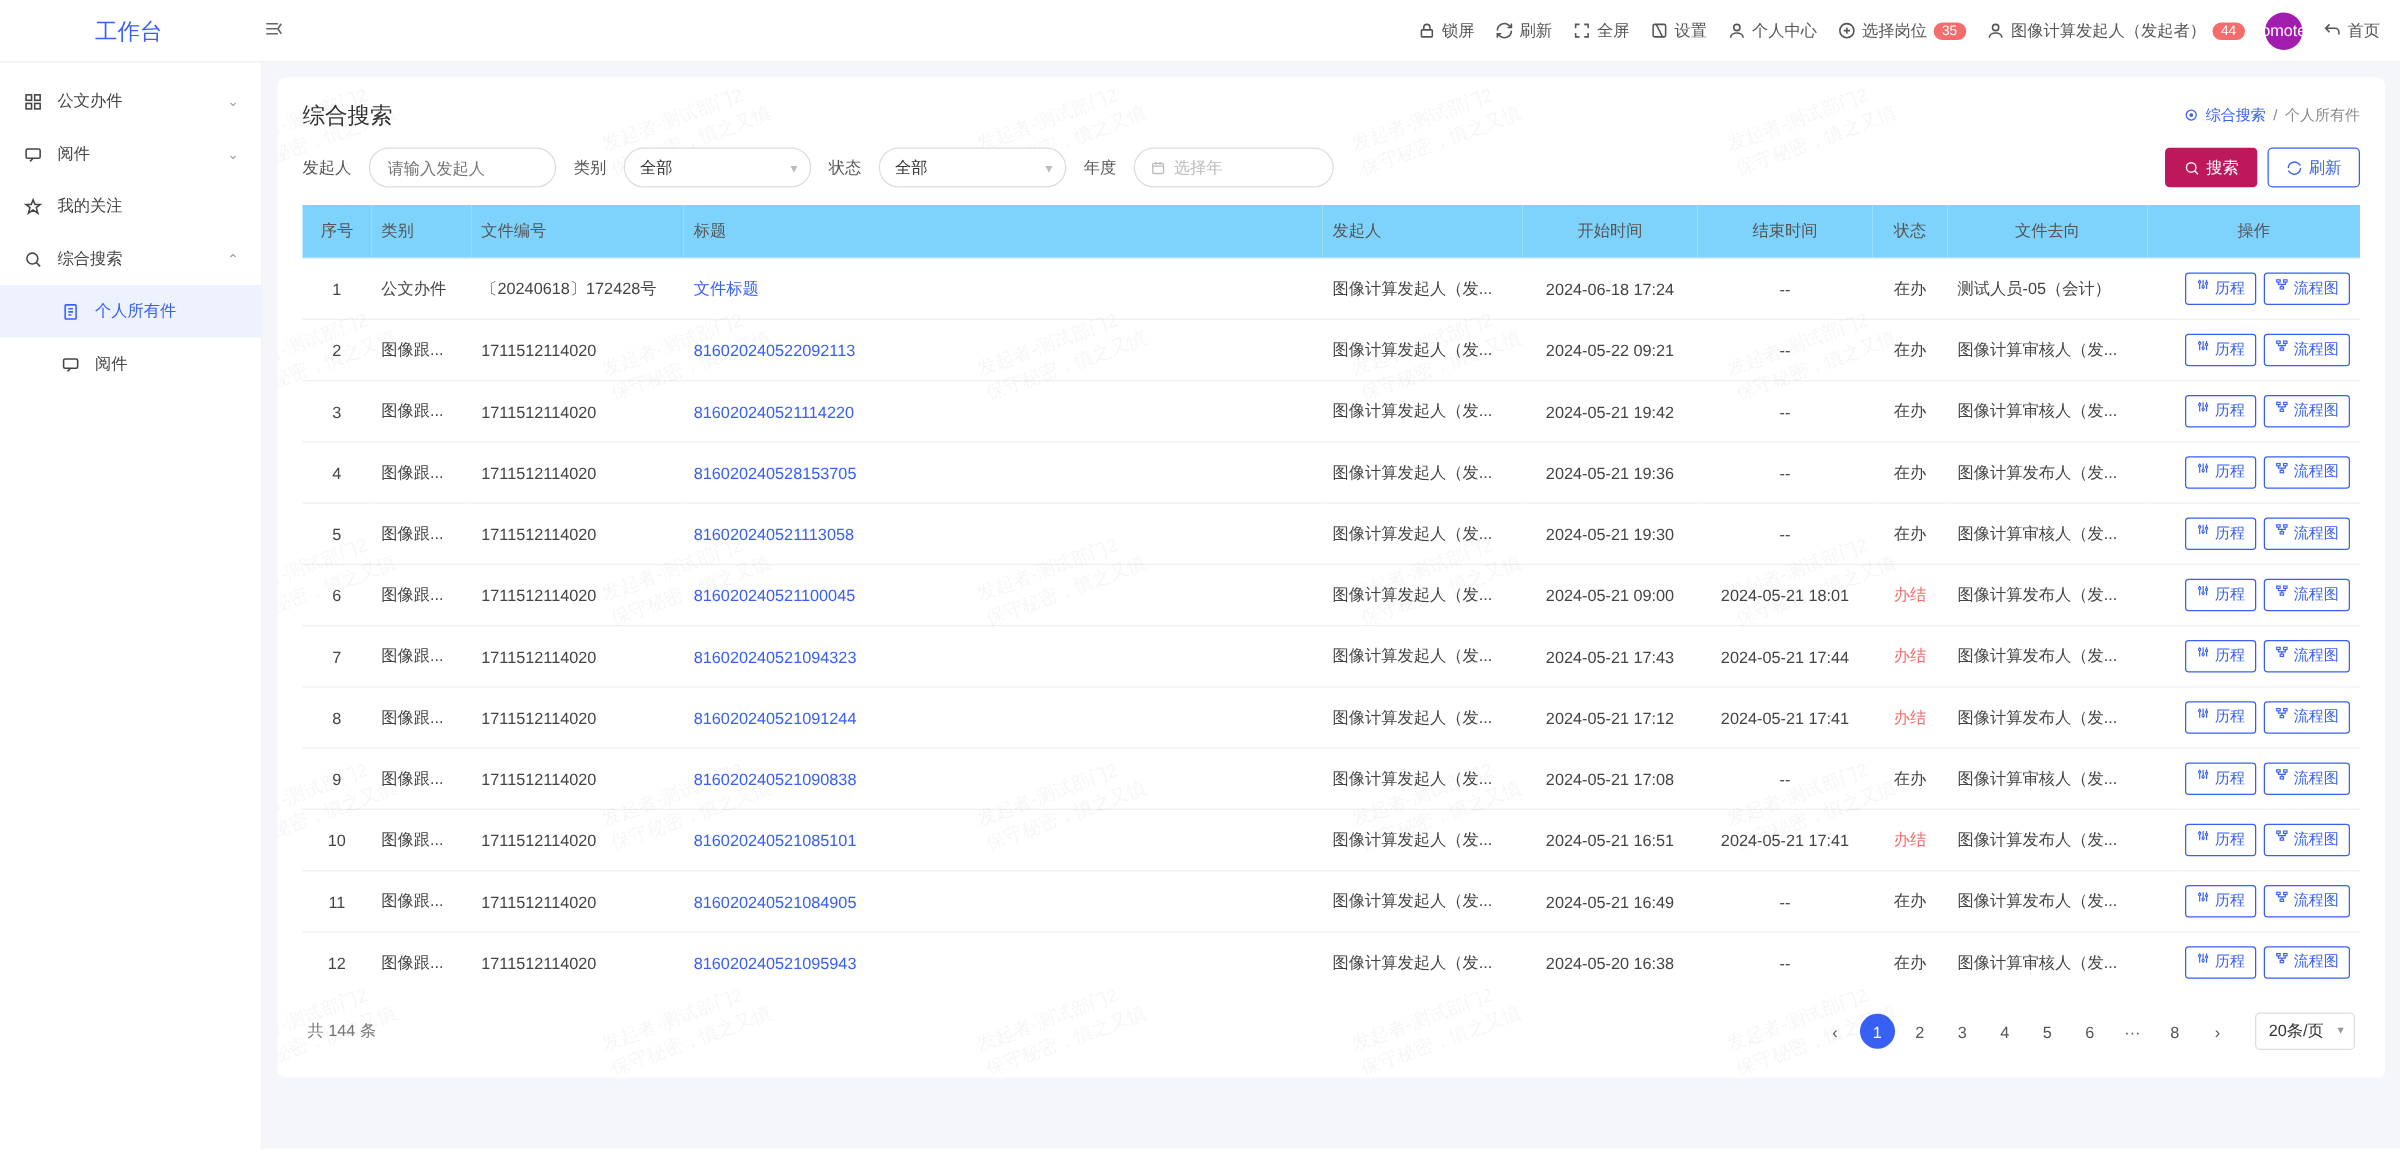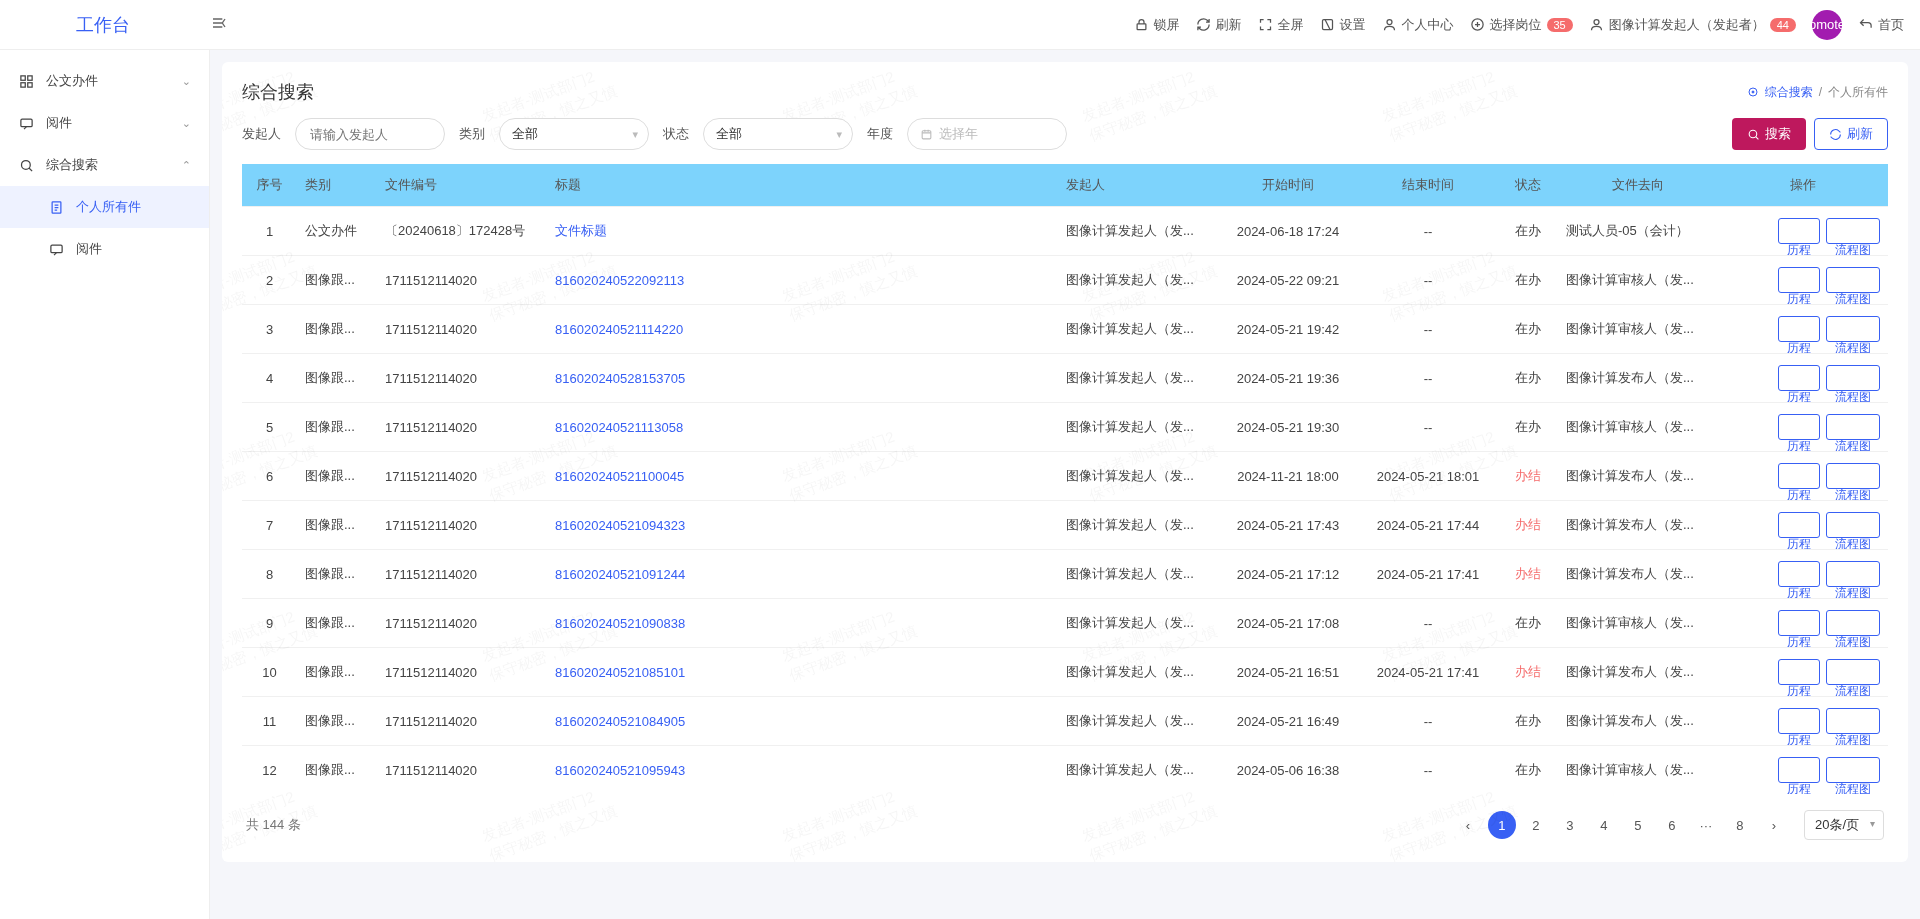--- a/index.html
+++ b/index.html
@@ -154,6 +154,14 @@
       <div class="nav-item">
         <span class="nav-icon">
           <svg width="15" height="15" viewBox="0 0 24 24" fill="none" stroke="currentColor" stroke-width="2">
+            <path d="M12 3l2.5 6H21l-5 4 2 7-6-4-6 4 2-7-5-4h6.5z"></path>
+          </svg>
+        </span>
+    <span>我的关注</span>
+    </div>
+      <div class="nav-item">
+        <span class="nav-icon">
+          <svg width="15" height="15" viewBox="0 0 24 24" fill="none" stroke="currentColor" stroke-width="2">
             <circle cx="11" cy="11" r="7"></circle>
             <path d="M21 21l-5-5"></path>
           </svg>

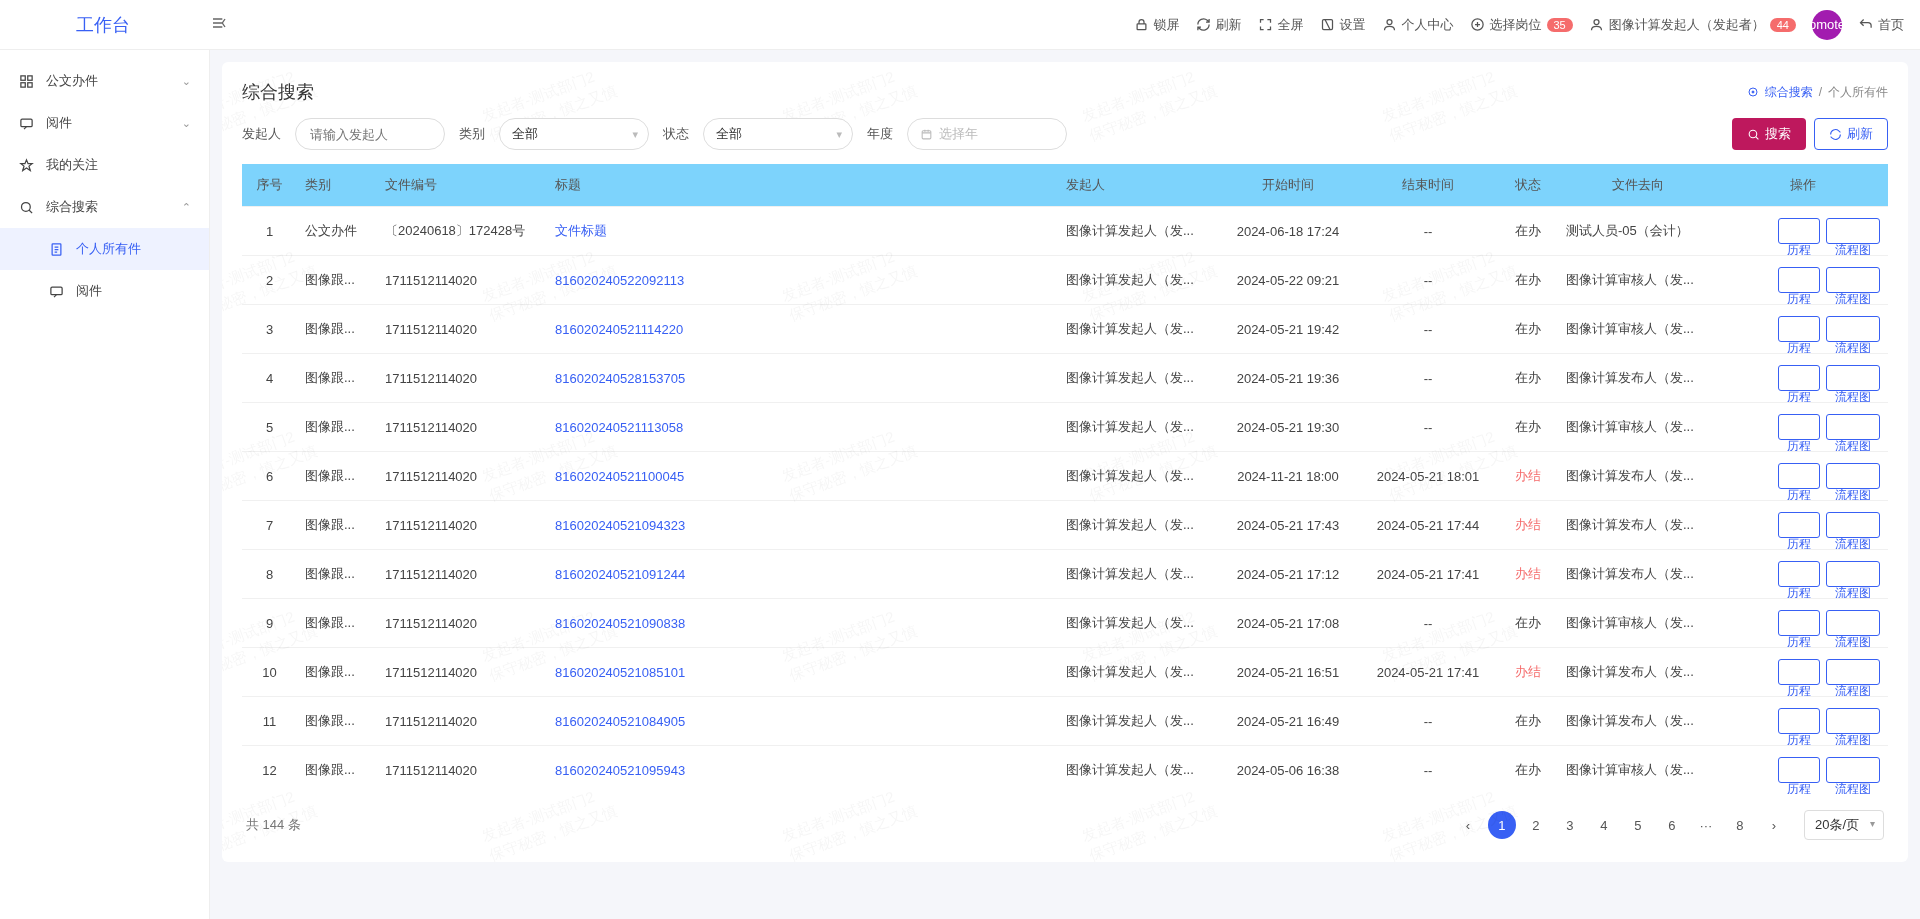--- a/index.html
+++ b/index.html
@@ -37,7 +37,7 @@
 .btn { border-radius: 4px; padding: 6px 14px; height: 32px; font-size: 13px; cursor: pointer; display: inline-flex; align-items: center; gap: 5px; border: 1px solid transparent; }
 .btn-primary { background: #be185d; color: #fff; }
 .btn-outline { background: #fff; border: 1px solid #3860f4; color: #3860f4; }
-.btn-outline-sm { background: #fff; border: 1px solid #3860f4; color: #3860f4; border-radius: 3px; padding: 3px 8px; font-size: 12px; height: 26px; display: inline-flex; align-items: center; gap: 20px; flex-direction: column; }
+.btn-outline-sm { background: #fff; border: 1px solid #3860f4; color: #3860f4; border-radius: 3px; padding: 3px 8px; font-size: 12px; height: 26px; display: inline-flex; gap: 4px; }
 table { width: 100%; border-collapse: collapse; }
 thead th { text-align: left; padding: 12px 8px; color: #555; font-weight: 400; font-size: 13px; background: #7dd3fc; }
 tbody td { padding: 11px 8px; border-top: 1px solid #f0f0f0; font-size: 13px; color: #444; white-space: nowrap; overflow: hidden; text-overflow: ellipsis; max-width: 150px; }

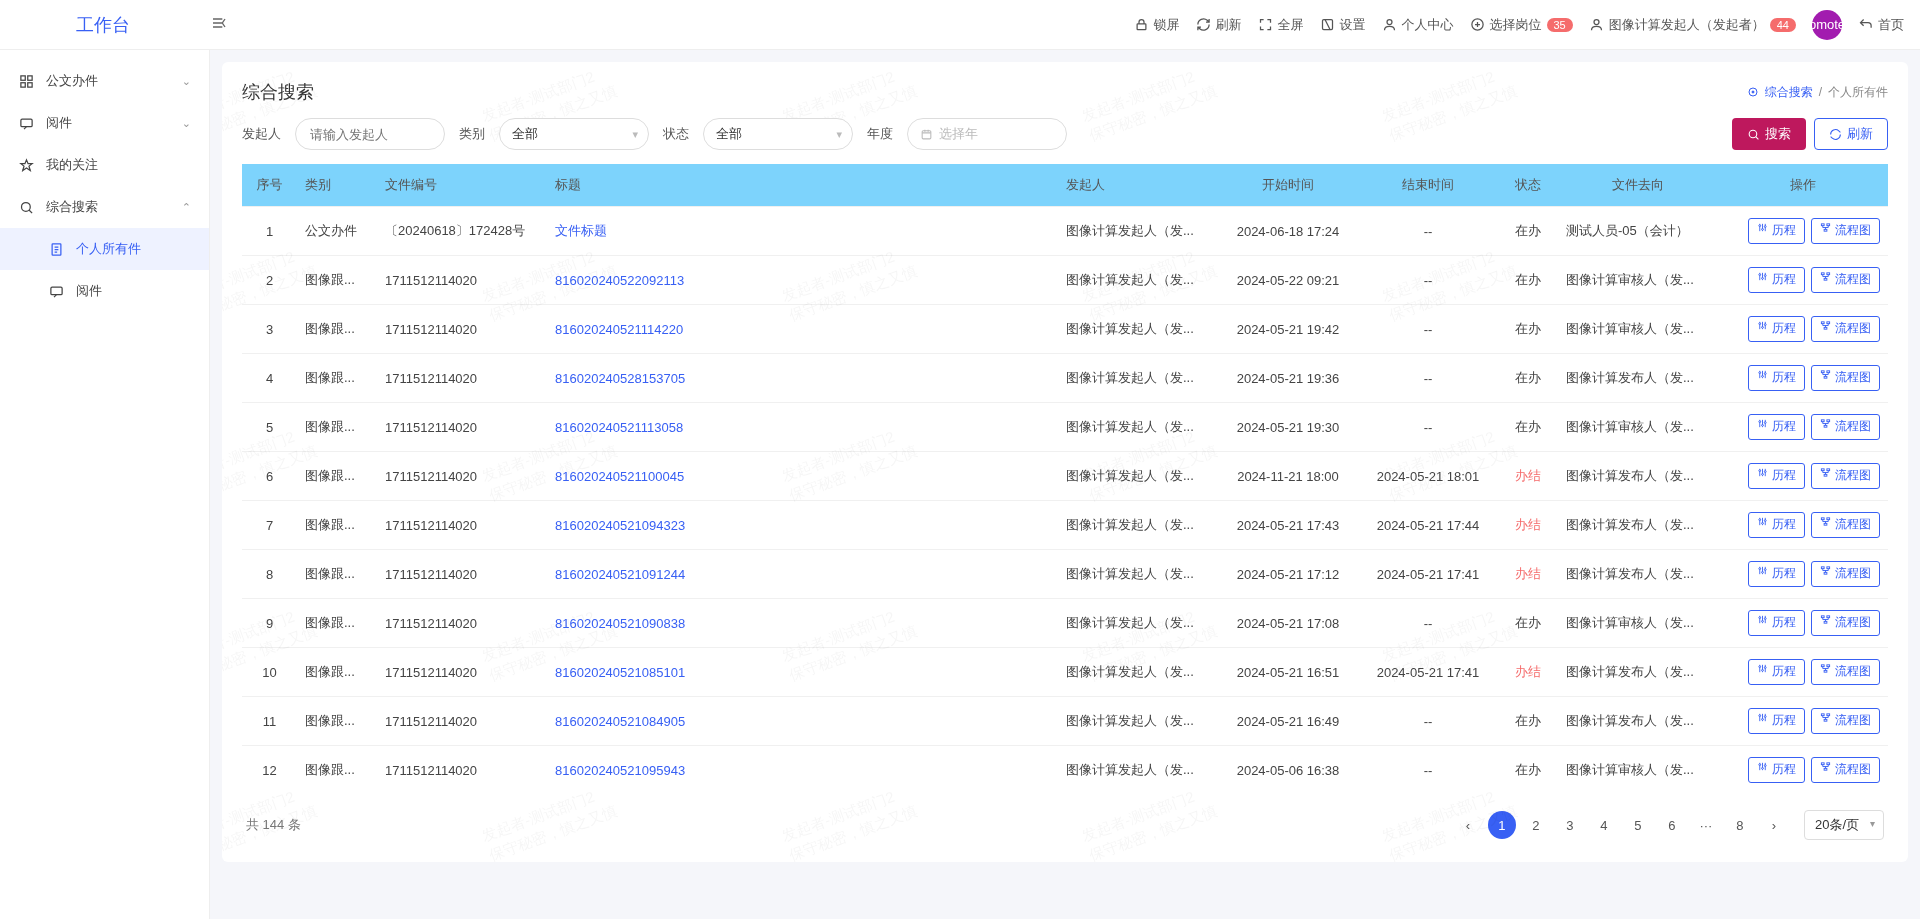--- a/index.html
+++ b/index.html
@@ -493,7 +493,7 @@
     <td>1711512114020</td>
     <td class="title-col"><a href="#">8160202405211​00045</a></td>
     <td>图像计算发起人（发...</td>
-    <td class="c">2024-11-21 18:00</td>
+    <td class="c">2024-05-21 09:00</td>
     <td class="c">2024-05-21 18:01</td>
     <td class="c status-done">办结</td>
     <td>图像计算发布人（发...</td>

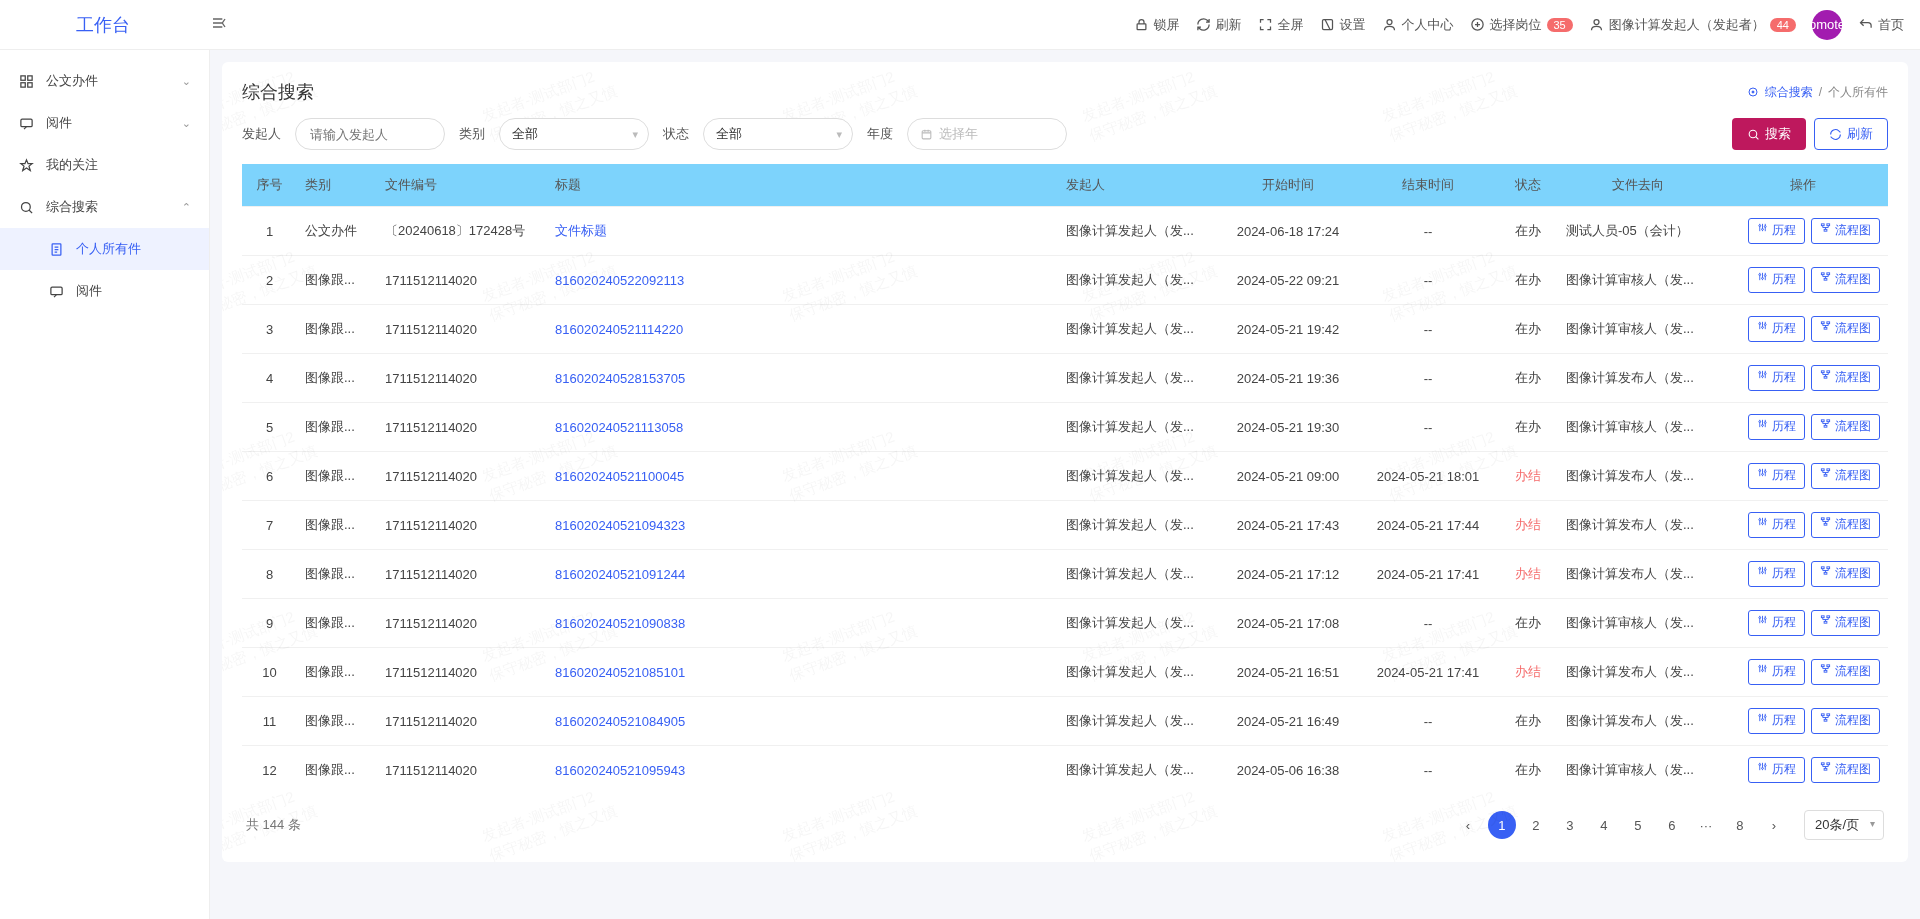--- a/index.html
+++ b/index.html
@@ -691,7 +691,7 @@
     <td>1711512114020</td>
     <td class="title-col"><a href="#">8160202405210​95943</a></td>
     <td>图像计算发起人（发...</td>
-    <td class="c">2024-05-06 16:38</td>
+    <td class="c">2024-05-20 16:38</td>
     <td class="c">--</td>
     <td class="c ">在办</td>
     <td>图像计算审核人（发...</td>

